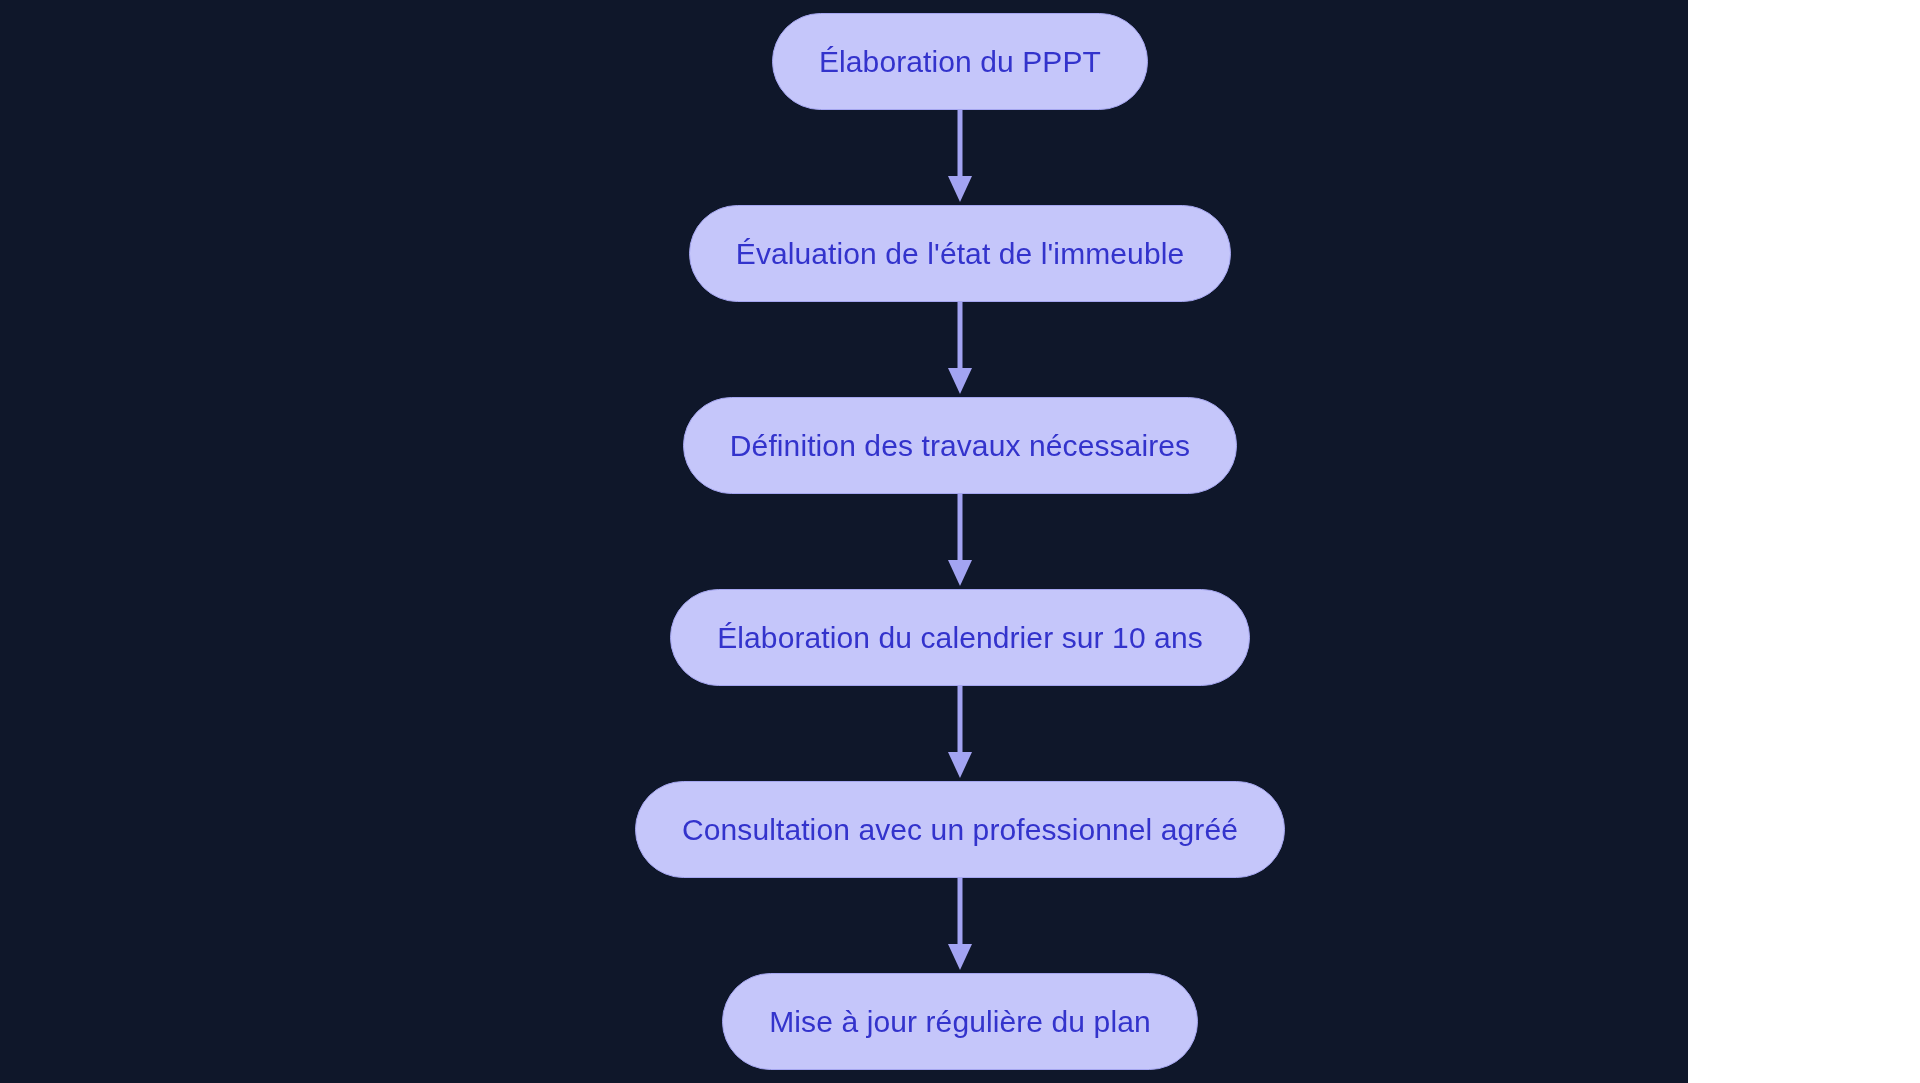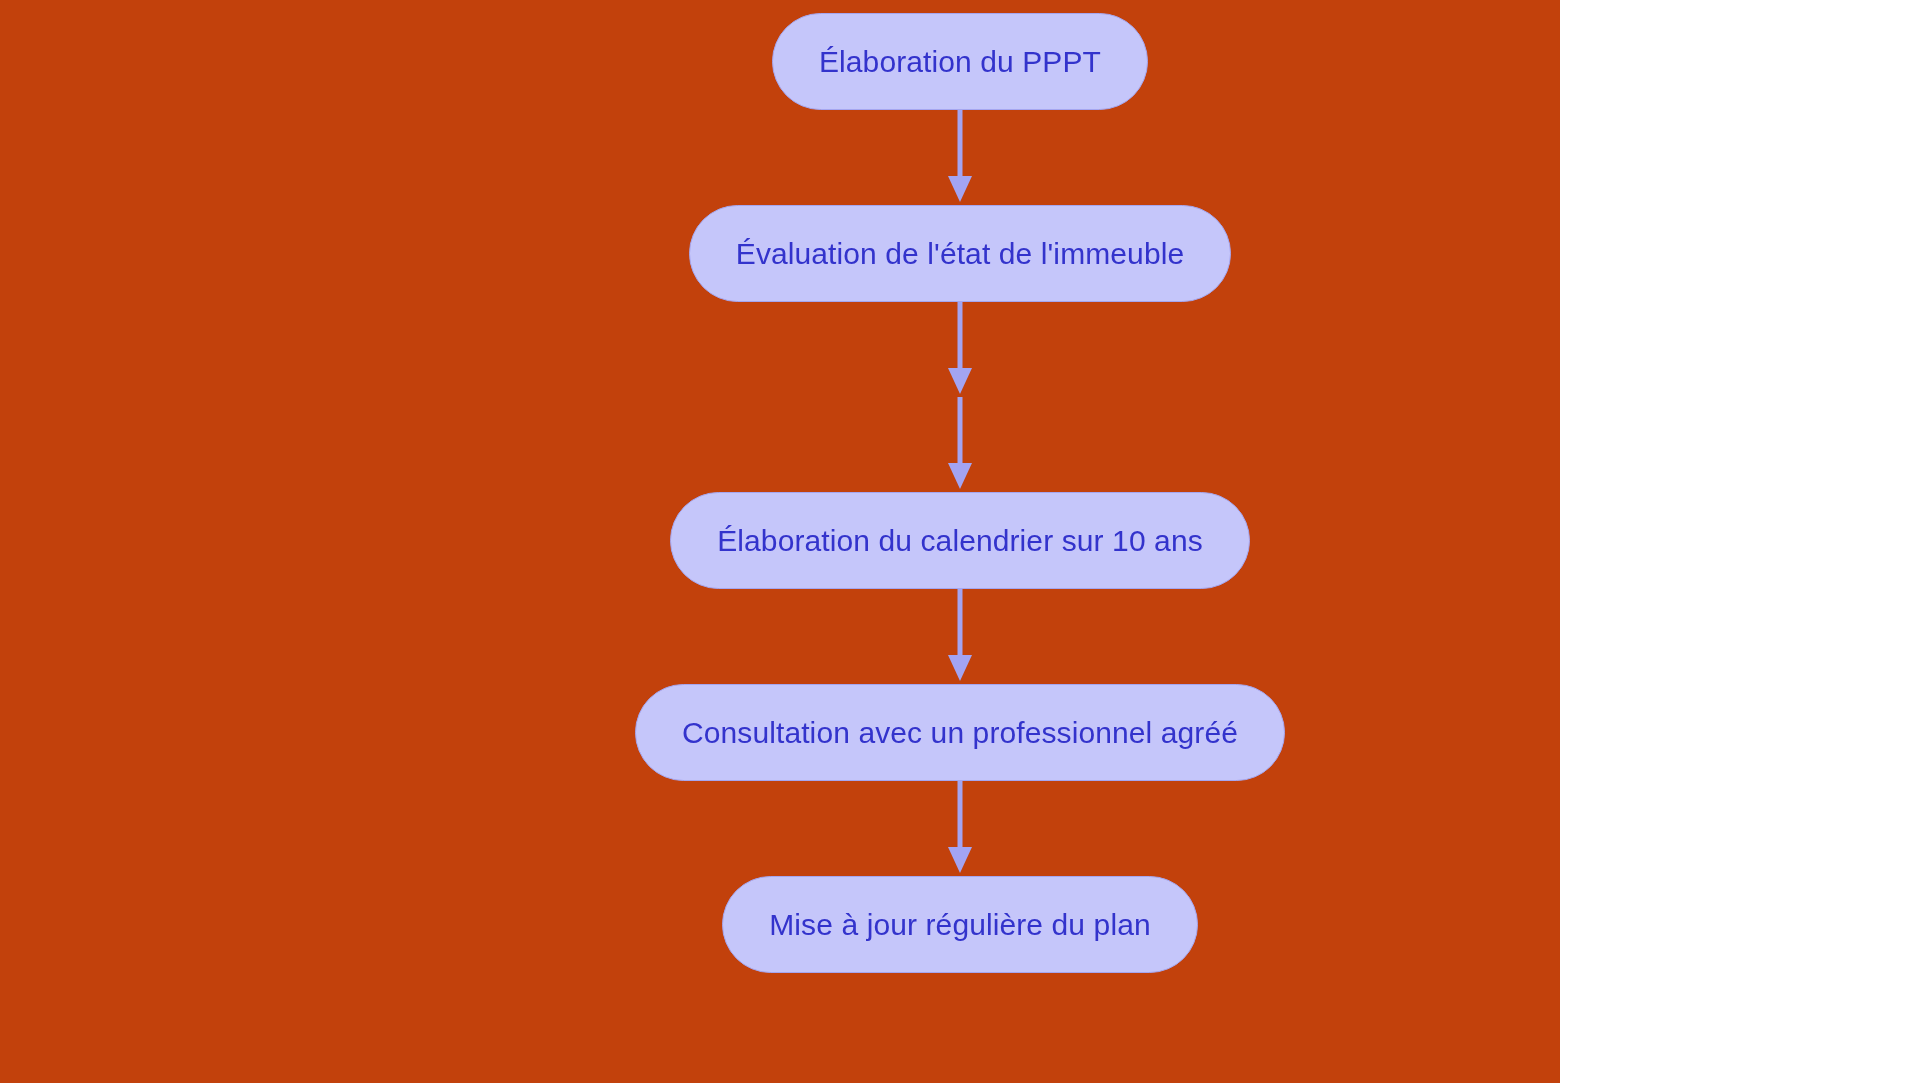--- a/index.html
+++ b/index.html
@@ -16,9 +16,9 @@
 
   #flowchart {
     position: relative;
-    width: 1560px;
+    width: 1688px;
     height: 1083px;
-    background: #c2410c;
+    background: #0f172a;
   }
 
   .chart-stack {

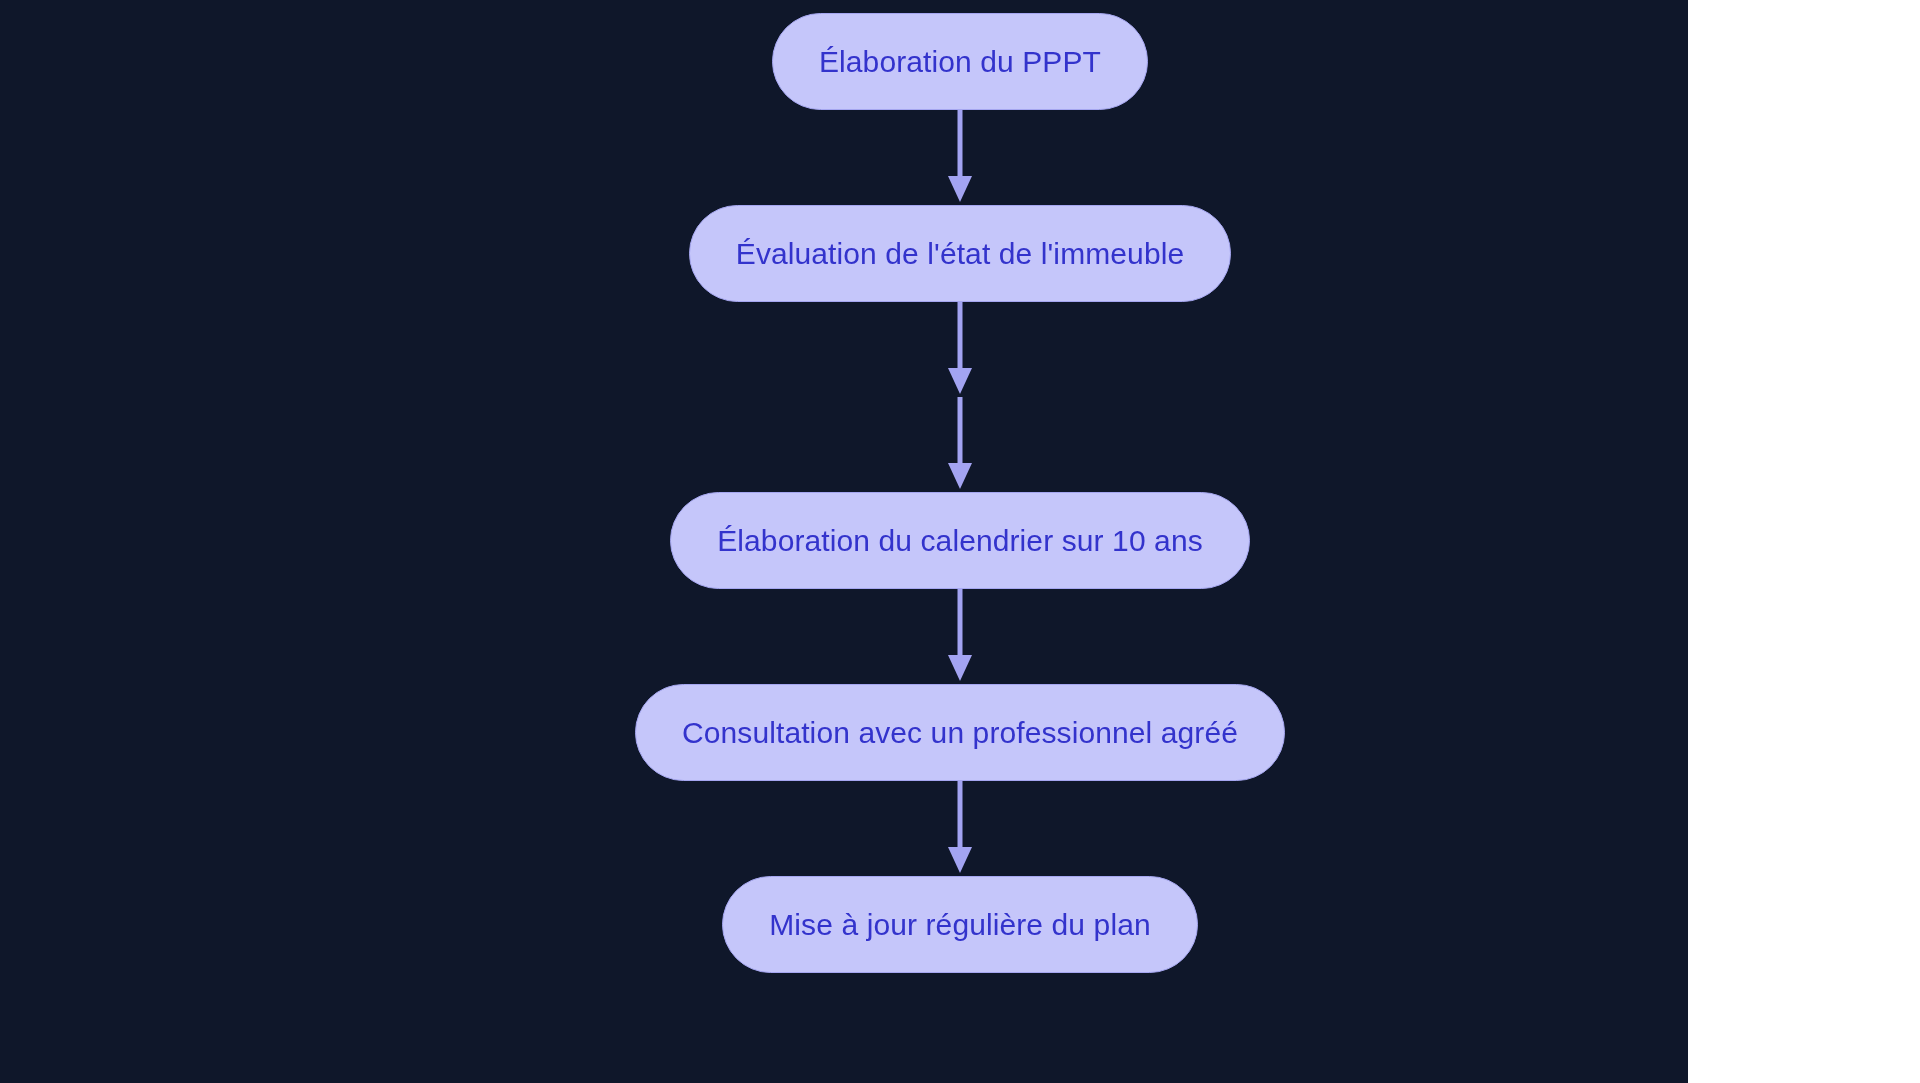--- a/index.html
+++ b/index.html
@@ -122,6 +122,11 @@
       </svg>
     </div>
 
+    <div class="node-row">
+      <div class="node node-w3">
+        <span>Définition des travaux nécessaires</span>
+      </div>
+    </div>
 
     <div class="connector">
       <svg width="28" height="95" viewBox="0 0 28 95" aria-hidden="true">

